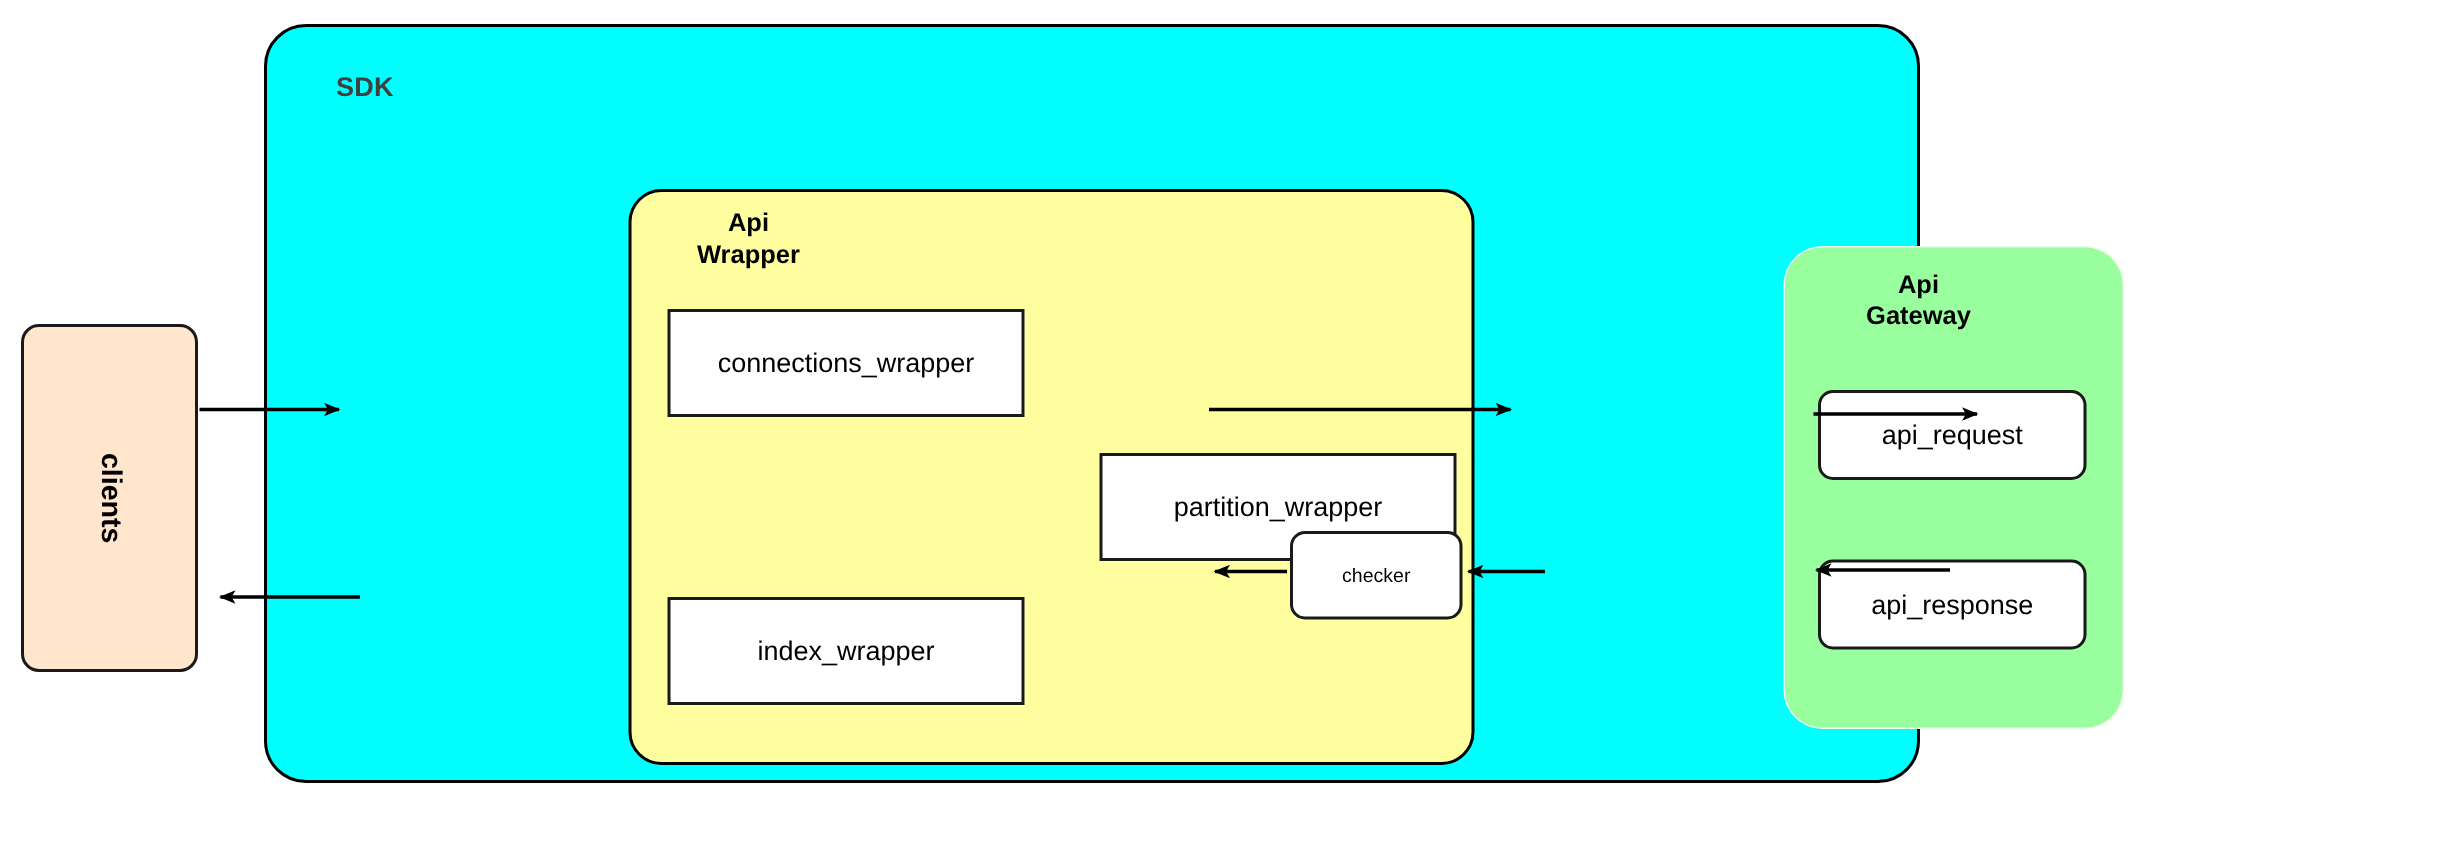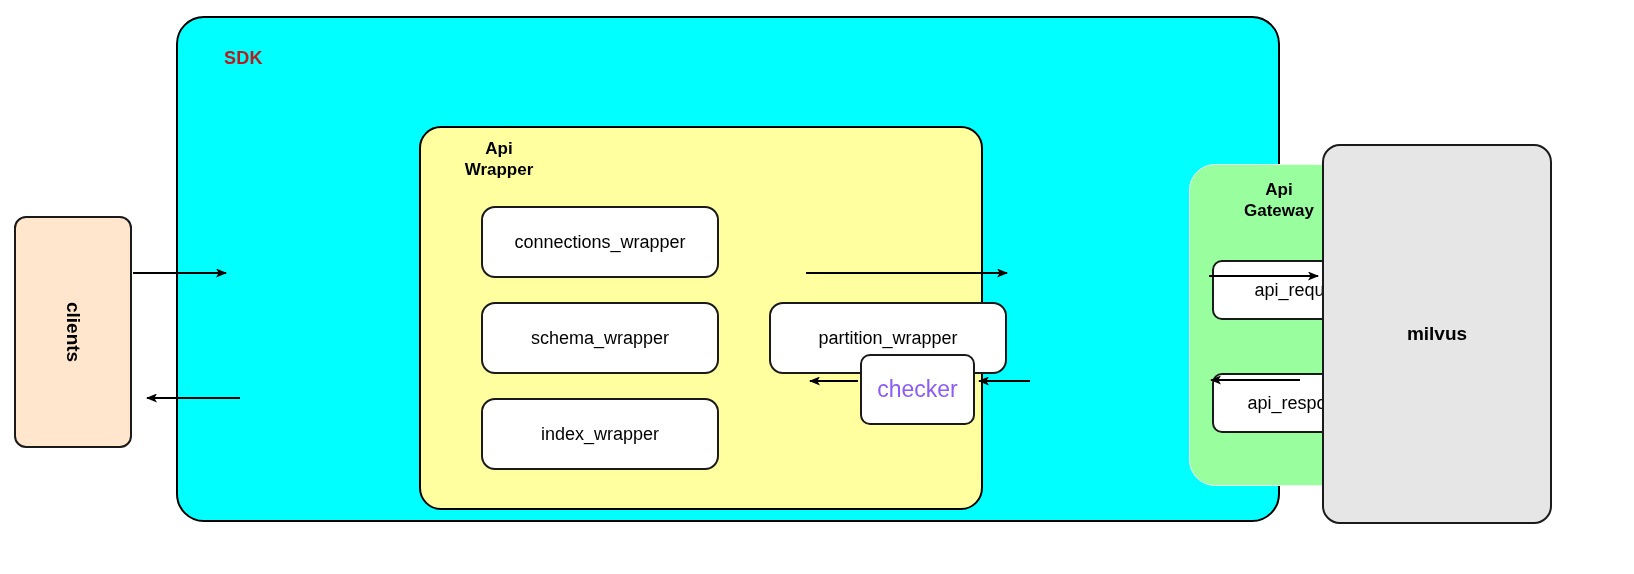--- a/index.html
+++ b/index.html
@@ -37,7 +37,7 @@
     top: 30px;
     font-size: 18px;
     font-weight: bold;
-    color: #b91c1c;
+    color: #404040;
     letter-spacing: 0.2px;
     white-space: nowrap;
   }

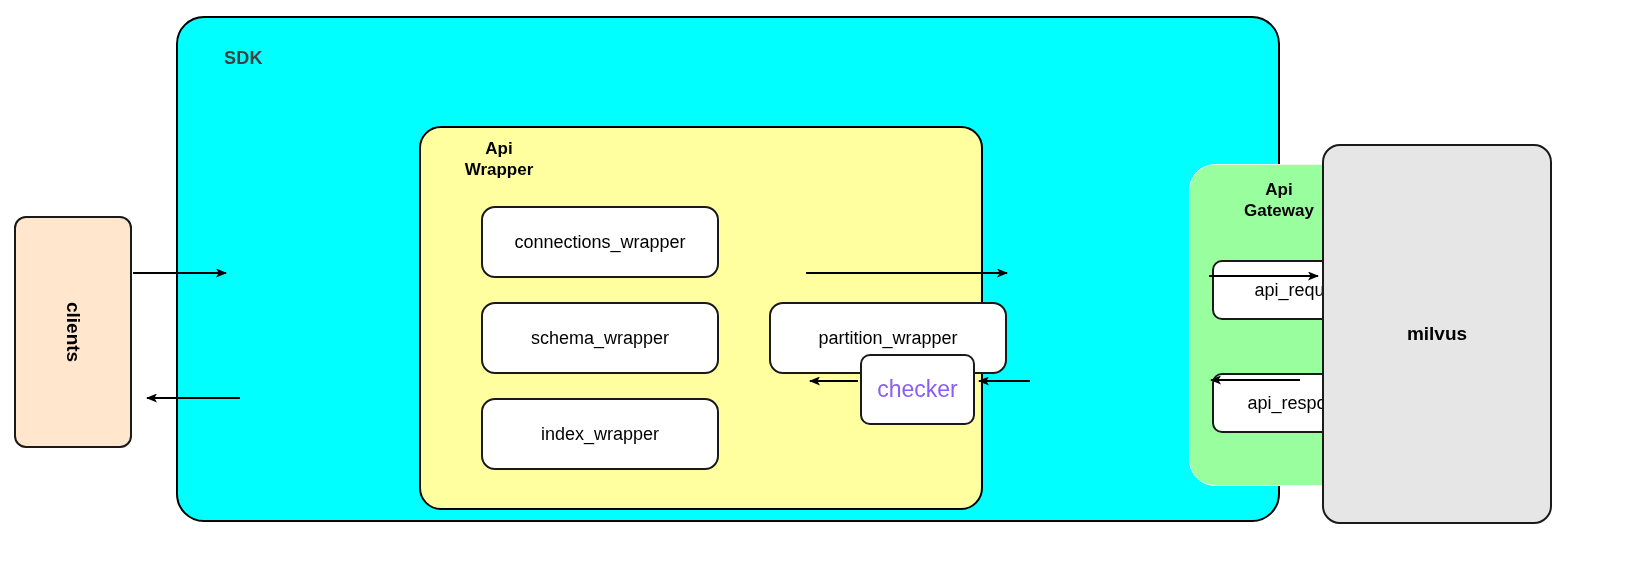--- a/index.html
+++ b/index.html
@@ -70,13 +70,12 @@
     height: 68px;
     background: #ffffff;
     border: 2px solid #1a1a1a;
-    border-radius: 14px;
+    border-radius: 0;
     display: flex;
     align-items: center;
     justify-content: center;
     font-size: 18px;
     color: #000000;
-    margin-left: 36px;
   }
   .wcol-l { left: 24px; }
   .wcol-r { left: 312px; }

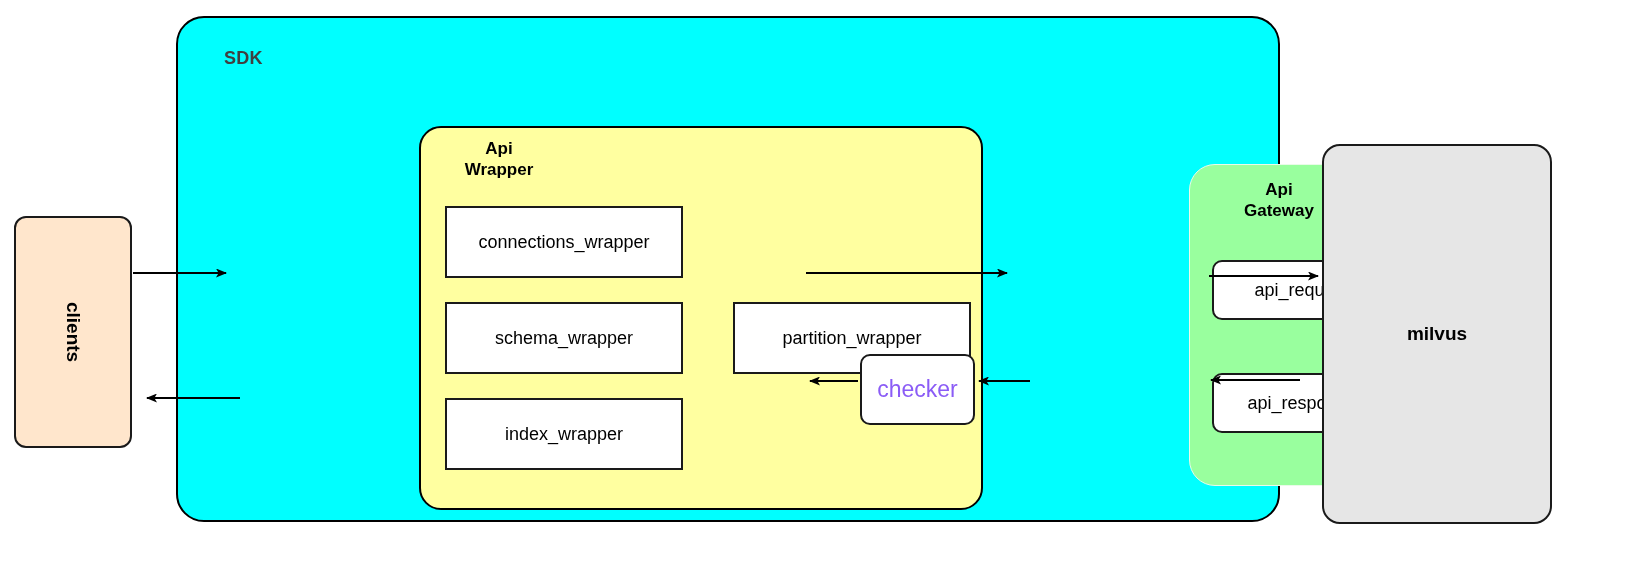--- a/index.html
+++ b/index.html
@@ -209,9 +209,6 @@
 
       <div class="wrapper-box wcol-l wrow-1">
         <span>connections_wrapper</span>
-      </div>
-      <div class="wrapper-box wcol-l wrow-2">
-        <span>schema_wrapper</span>
       </div>
       <div class="wrapper-box wcol-l wrow-3">
         <span>index_wrapper</span>

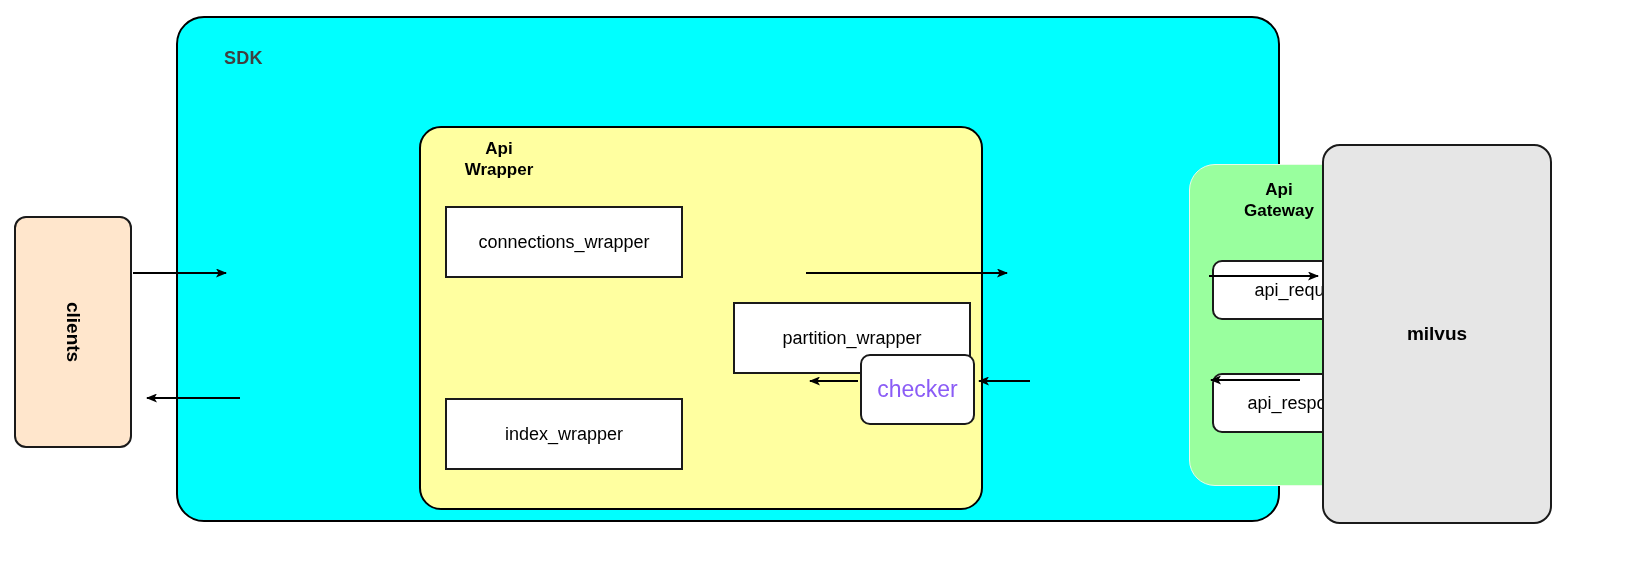--- a/index.html
+++ b/index.html
@@ -234,9 +234,6 @@
     <span>checker</span>
   </div>
 
-  <div class="box milvus-box">
-    <span>milvus</span>
-  </div>
 
   <svg class="arrows" viewBox="0 0 1634 574" width="1634" height="574">
     <defs>

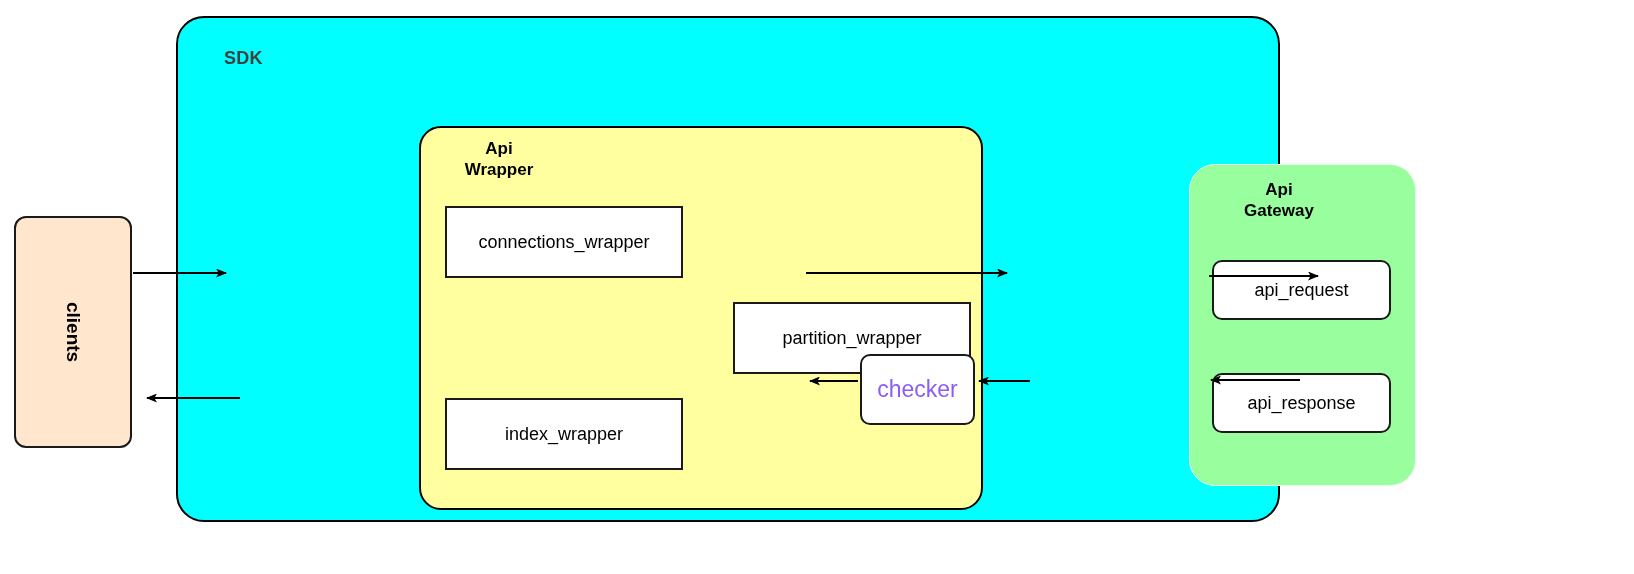--- a/index.html
+++ b/index.html
@@ -127,15 +127,15 @@
     left: 860px;
     top: 354px;
     width: 115px;
-    height: 71px;
+    height: 59px;
     background: #ffffff;
     border: 2px solid #1a1a1a;
     border-radius: 10px;
     display: flex;
     align-items: center;
     justify-content: center;
-    font-size: 23px;
-    color: #8b5cf6;
+    font-size: 13px;
+    color: #000000;
   }
 
   

